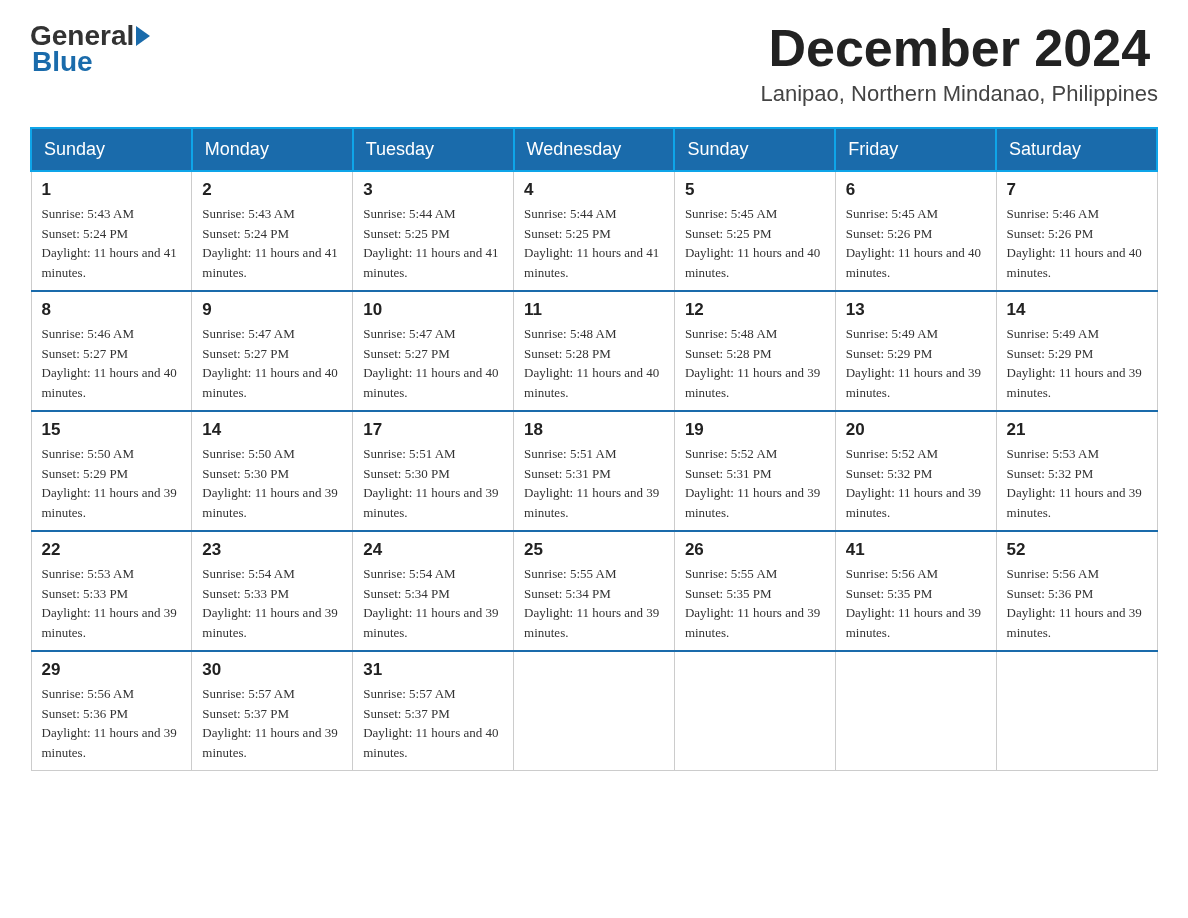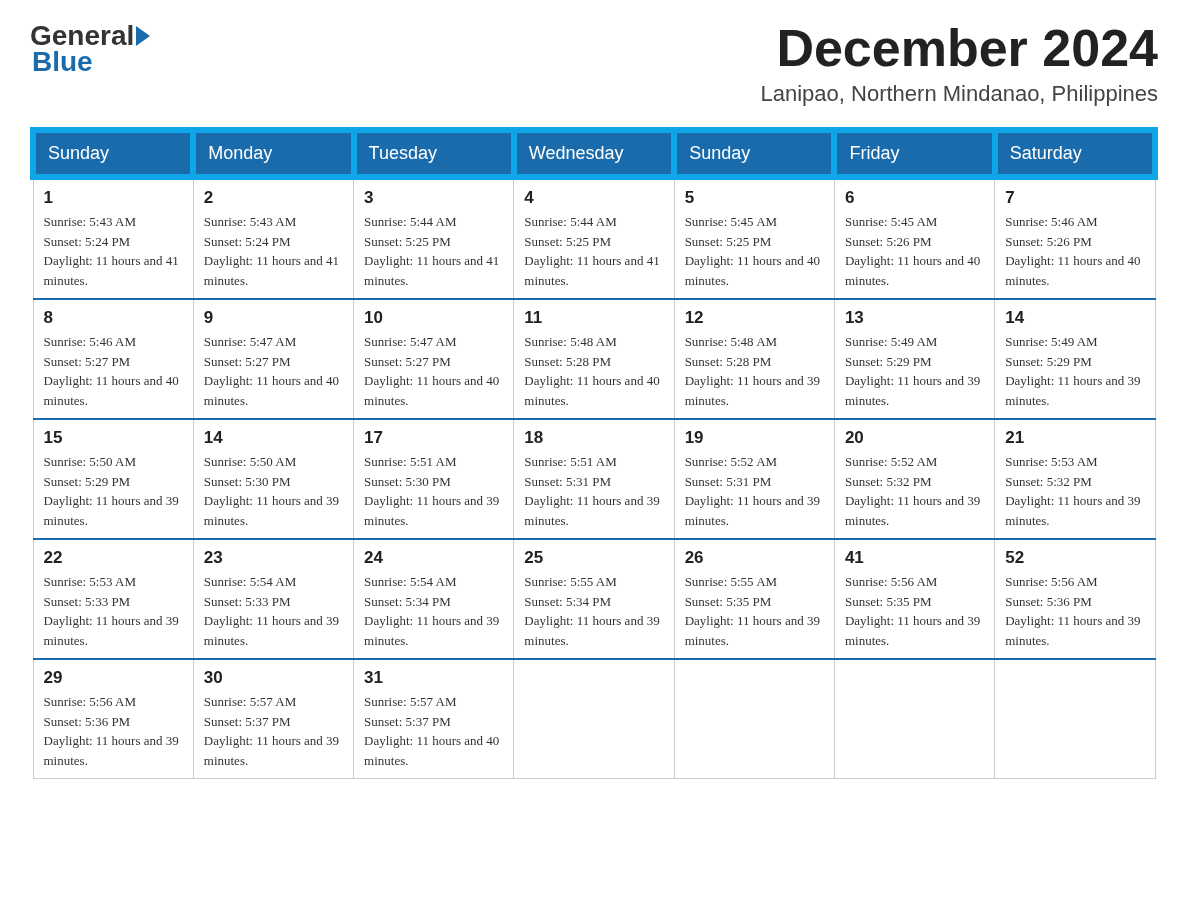--- a/index.html
+++ b/index.html
@@ -43,7 +43,7 @@
       font-weight: bold;
     }
     .title-section {
-      text-align: right;
+      text-align: center;
     }
     .month-year {
       font-size: 52px;

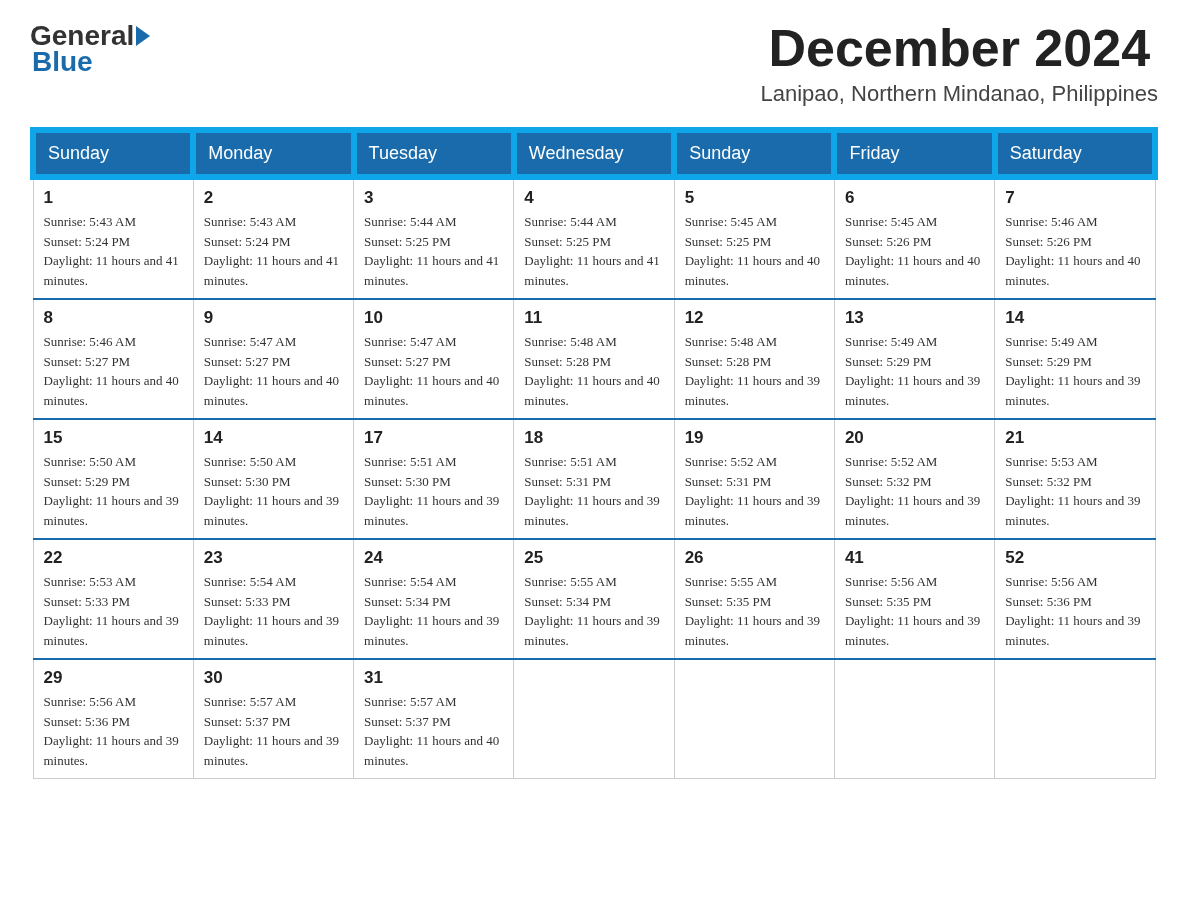--- a/index.html
+++ b/index.html
@@ -67,7 +67,7 @@
       text-align: left;
       font-size: 18px;
       font-weight: normal;
-      border: 6px solid #0ea5e9;
+      border: 2px solid #0ea5e9;
     }
     .calendar td {
       border: 1px solid #ccc;

